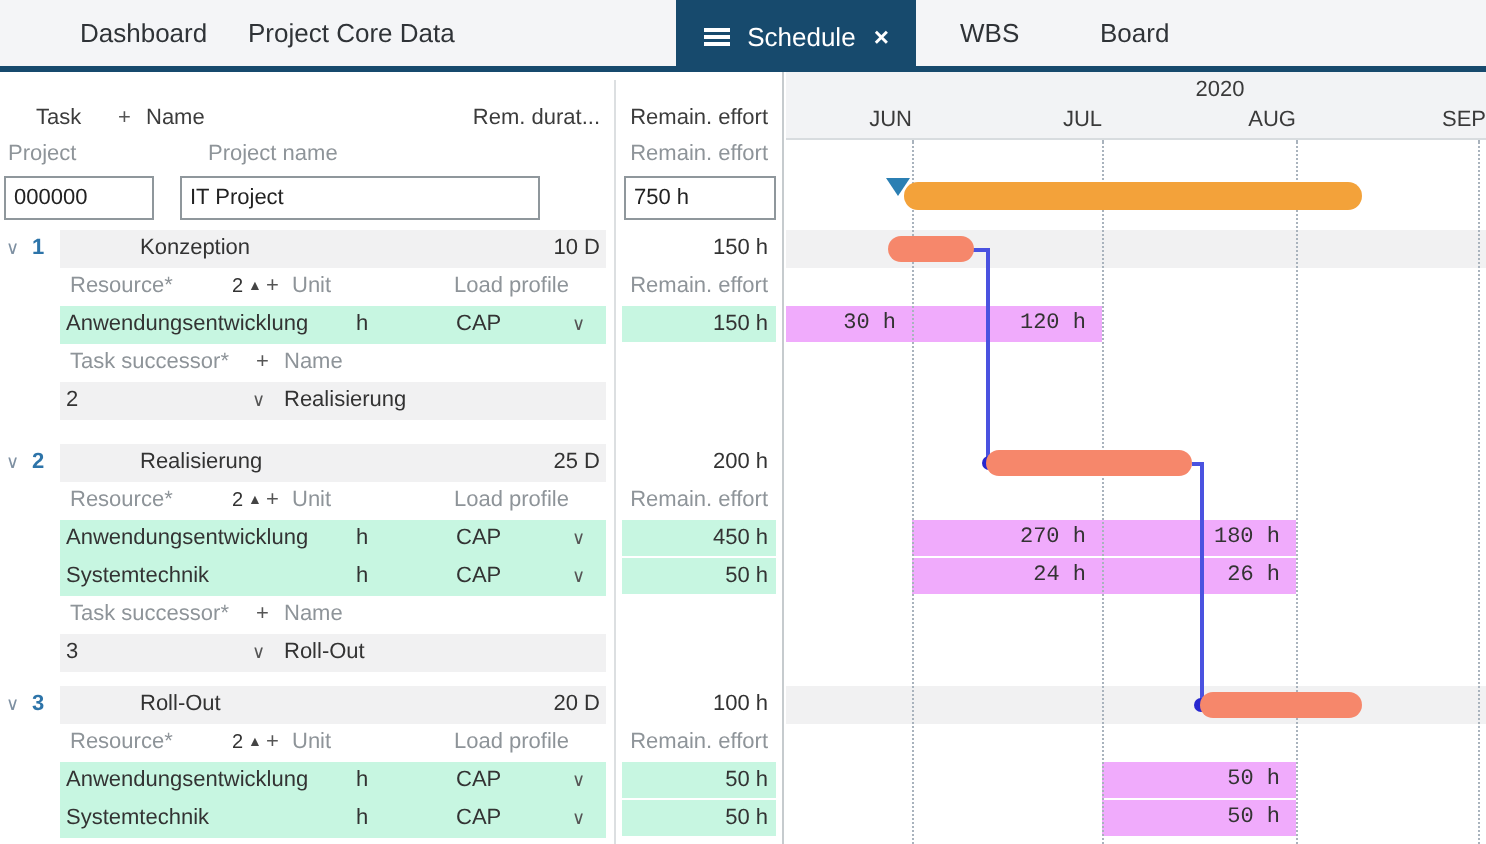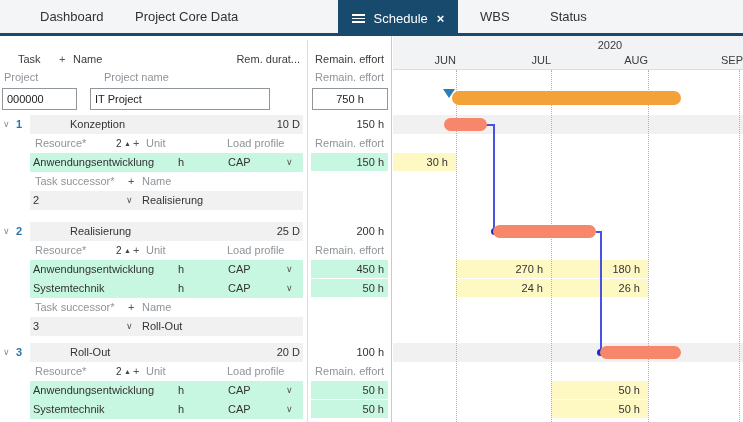--- a/index.html
+++ b/index.html
@@ -71,7 +71,7 @@
   <div class="navbg"></div>
   <div class="nav-underline"></div>
   <div class="navtab" style="left:40px">Dashboard</div>
-  <div class="navtab" style="left:135px">Project Core Data</div>
+  <div class="navtab" style="left:124px">Project Core Data</div>
   <div class="active-tab">
     <span class="hamburger"></span>
     <span>Schedule</span>

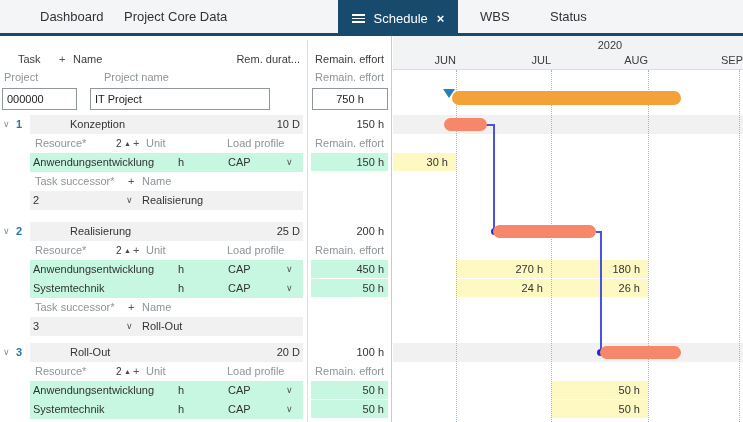--- a/index.html
+++ b/index.html
@@ -78,7 +78,7 @@
     <span class="closex">×</span>
   </div>
   <div class="navtab" style="left:480px">WBS</div>
-  <div class="navtab" style="left:550px">Status</div>
+  <div class="navtab" style="left:550px">Board</div>
 
   <div class="chart-header"></div>
   <div class="year">2020</div>

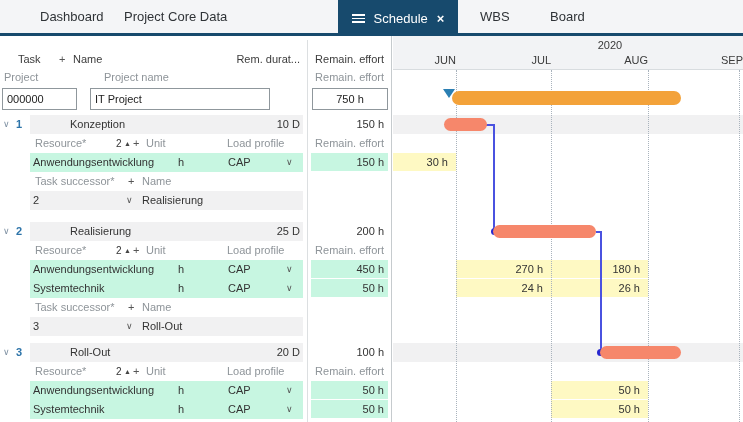--- a/index.html
+++ b/index.html
@@ -49,7 +49,7 @@
   
   .pbox{position:absolute;top:88px;height:22px;border:1px solid #8f979c;background:#fff;color:#222;
         font-family:"Liberation Sans",sans-serif;font-size:11px;padding:0 4px;box-sizing:border-box;}
-  .pbox.right{text-align:center;}
+  .pbox.right{text-align:left;}
 
   
   .cell{position:absolute;height:18px;background:#fef9c3;box-sizing:border-box;

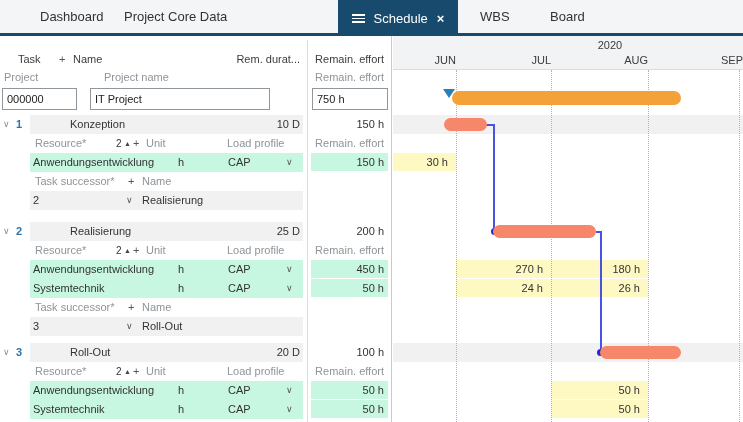--- a/index.html
+++ b/index.html
@@ -52,8 +52,8 @@
   .pbox.right{text-align:left;}
 
   
-  .cell{position:absolute;height:18px;background:#fef9c3;box-sizing:border-box;
-        text-align:right;padding-right:8px;line-height:18px;}
+  .cell{position:absolute;height:18px;background:#f0abfc;box-sizing:border-box;
+        text-align:right;padding-right:8px;line-height:18px;font-family:Liberation Mono, monospace;}
   .cm1{left:393px;width:63px;}
   .cm2{left:456px;width:95px;}
   .cm3{left:551px;width:97px;}

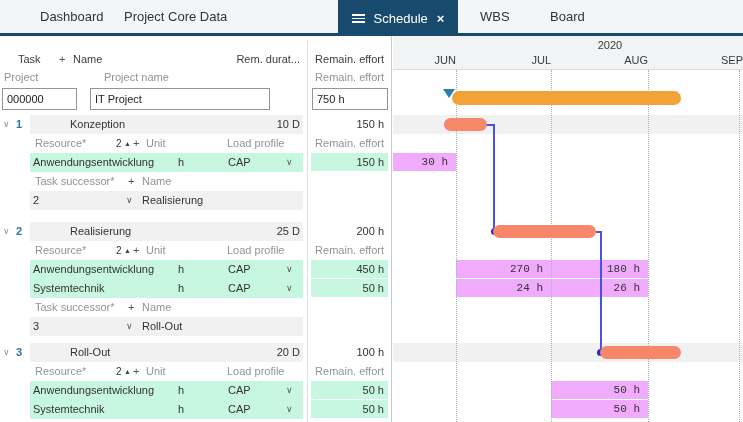--- a/index.html
+++ b/index.html
@@ -128,6 +128,7 @@
   <div class="dd" style="top:153px">∨</div>
   <div class="eff" style="top:153px">150 h</div>
   <div class="cell cm1" style="top:153px">30 h</div>
+  <div class="cell cm2" style="top:153px">120 h</div>
 
   <div class="rt sub" style="left:35px;top:172px">Task successor*</div>
   <div class="rt plus" style="left:128px;top:172px">+</div>

